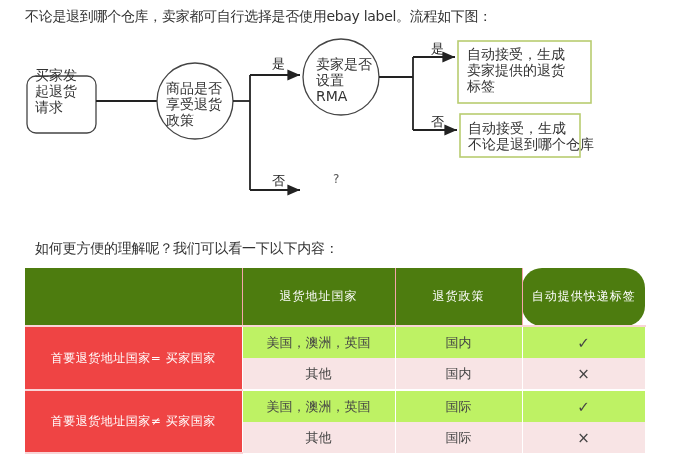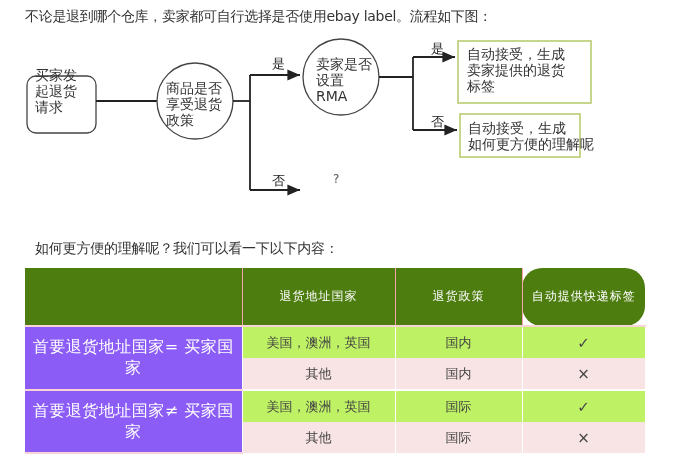--- a/index.html
+++ b/index.html
@@ -92,7 +92,7 @@
 
   <div class="node-text" style="left:468px;top:120px;">
     <div>自动接受，生成</div>
-    <div>如何更方便的理解呢</div>
+    <div>不论是退到哪个仓库</div>
   </div>
 </div>
 

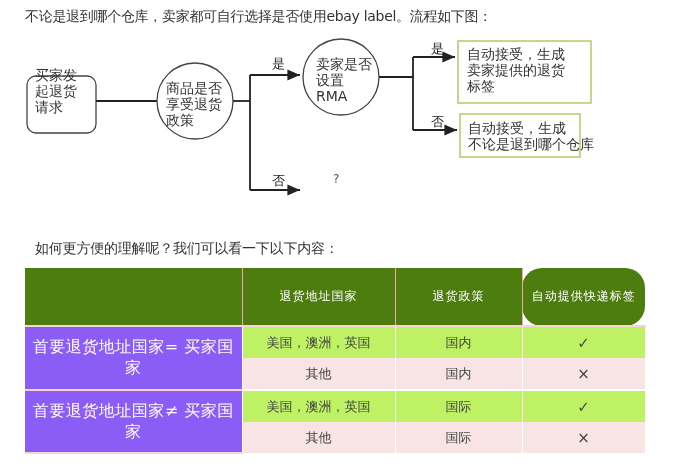--- a/index.html
+++ b/index.html
@@ -18,7 +18,7 @@
                  border-right:1px solid #f5a5ab; border-bottom:2px solid #f9d4d6; text-align:center; font-size:12px; letter-spacing:1px; }
   table.cmp th:last-child { border-right:none;border-radius:20px; }
   table.cmp td { text-align:center; height:29px; color:#444; border-right:1px solid #fff; }
-  table.cmp td.rowhead { background:#8b5cf6; color:#fff; font-size:16px; border-bottom:2px solid #f9d4d6; letter-spacing:0.5px; }
+  table.cmp td.rowhead { background:#ef4444; color:#fff; font-size:12px; border-bottom:2px solid #f9d4d6; letter-spacing:0.5px; }
   table.cmp tr.r-a td:not(.rowhead) { background:#bef264; }
   table.cmp tr.r-b td:not(.rowhead) { background:#f8e4e5; }
   table.cmp tr.r-b.grp-end td { border-bottom:2px solid #fff; }

